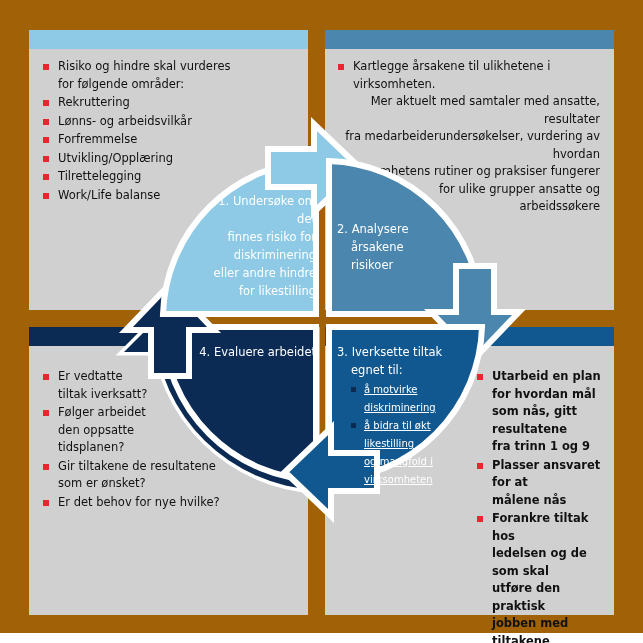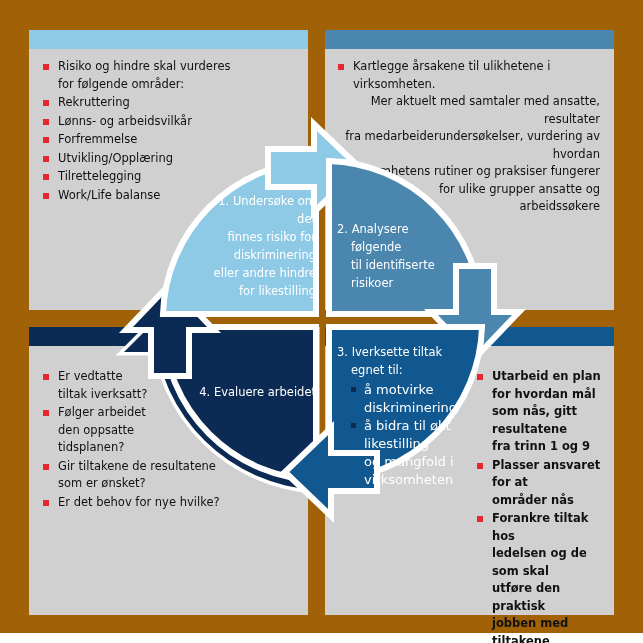--- a/index.html
+++ b/index.html
@@ -374,7 +374,7 @@
 
   <div class="wheel-label" id="label-q2">
     <span class="hang"><span>2.</span> <span>Analysere</span></span>
-    <span class="indent">følgende</span>
+    <span class="indent">årsakene</span>
     <span class="indent">til identifiserte</span>
     <span class="indent">risikoer</span>
   </div>

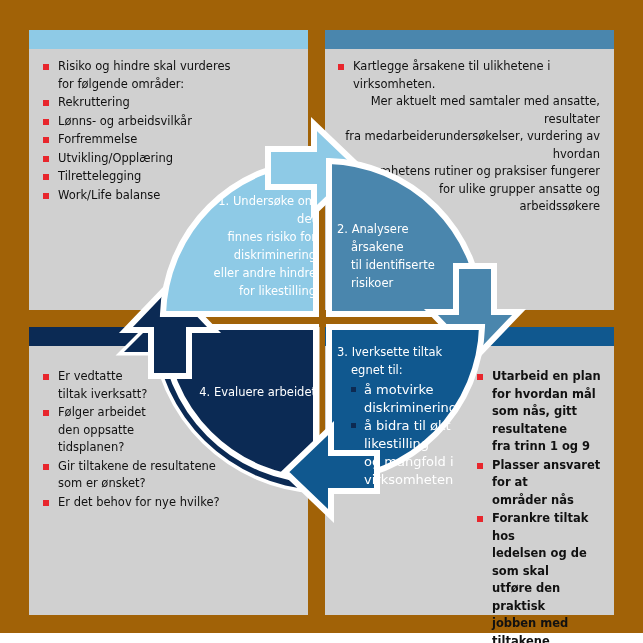--- a/index.html
+++ b/index.html
@@ -375,7 +375,6 @@
   <div class="wheel-label" id="label-q2">
     <span class="hang"><span>2.</span> <span>Analysere</span></span>
     <span class="indent">årsakene</span>
-    <span class="indent">til identifiserte</span>
     <span class="indent">risikoer</span>
   </div>
 

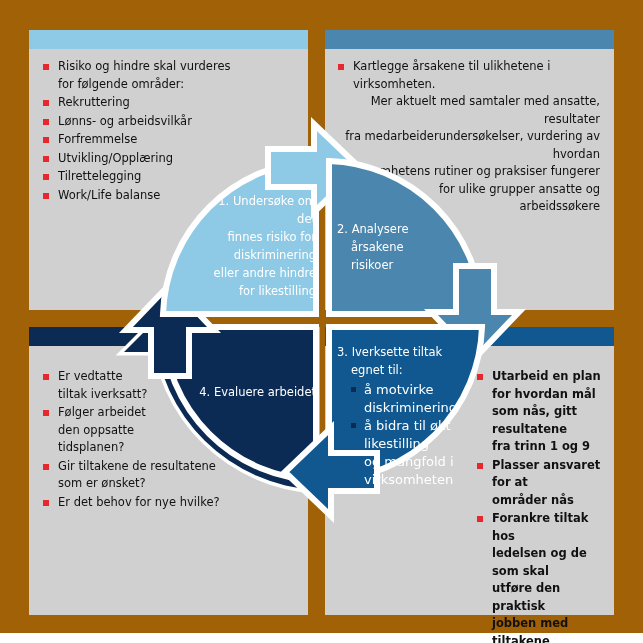--- a/index.html
+++ b/index.html
@@ -148,7 +148,6 @@
   .wheel-label .step-head {
     display: block;
     white-space: pre-wrap;
-    margin-top: 40px;
   }
   .wheel-label .hang {
     display: block;

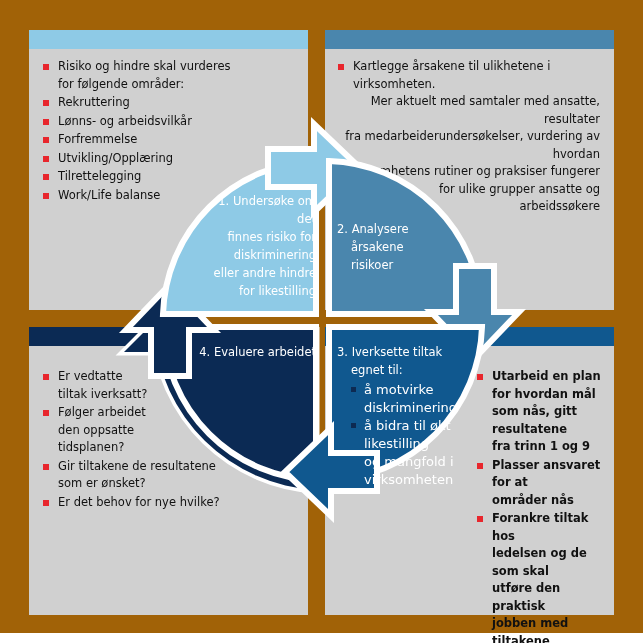--- a/index.html
+++ b/index.html
@@ -166,9 +166,10 @@
   ul.wlist li {
     position: relative;
     padding-left: 13px;
-    font-size: 13px;
+    font-size: 10px;
     line-height: 18px;
     color: #ffffff;
+    text-decoration: underline;
   }
   ul.wlist li .bullet {
     position: absolute;

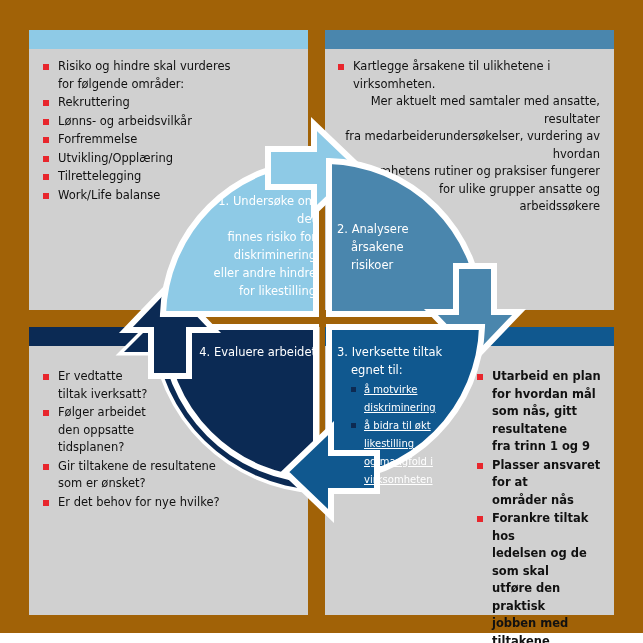--- a/index.html
+++ b/index.html
@@ -283,7 +283,7 @@
         <li>
           <span class="bullet"></span>
           <span>Plasser ansvaret for at</span>
-          <span class="cont">områder nås</span>
+          <span class="cont">målene nås</span>
         </li>
         <li>
           <span class="bullet"></span>

